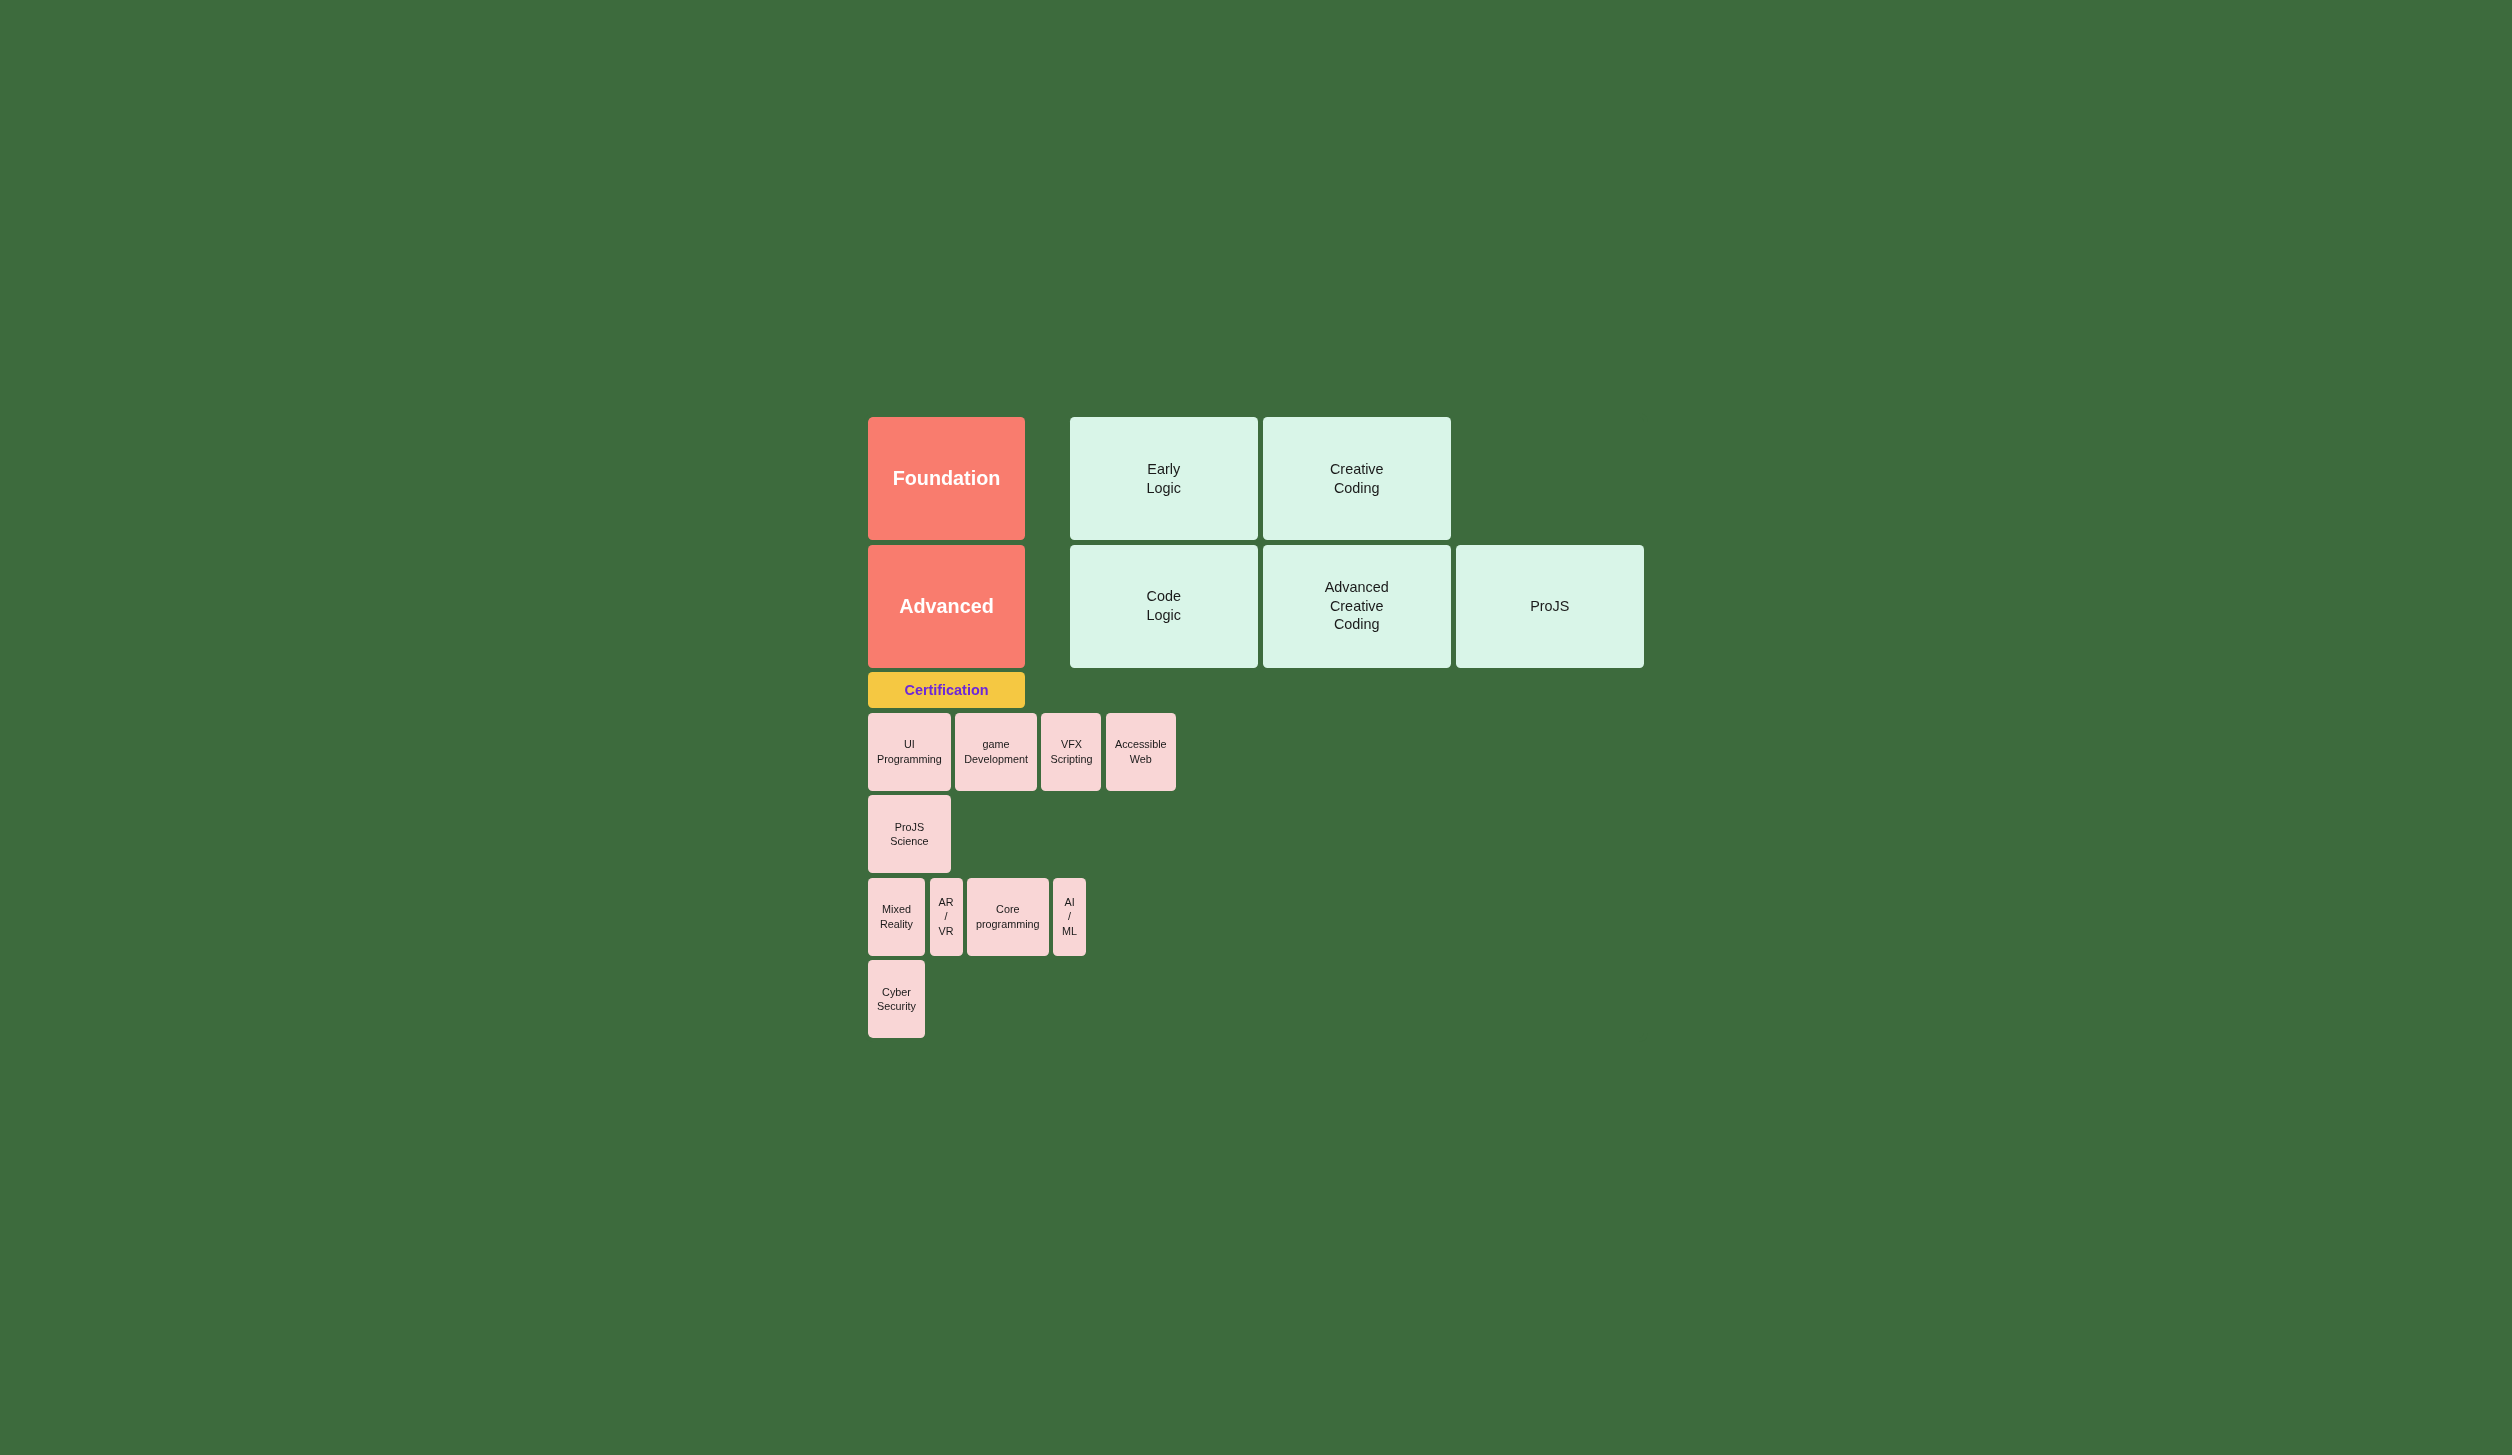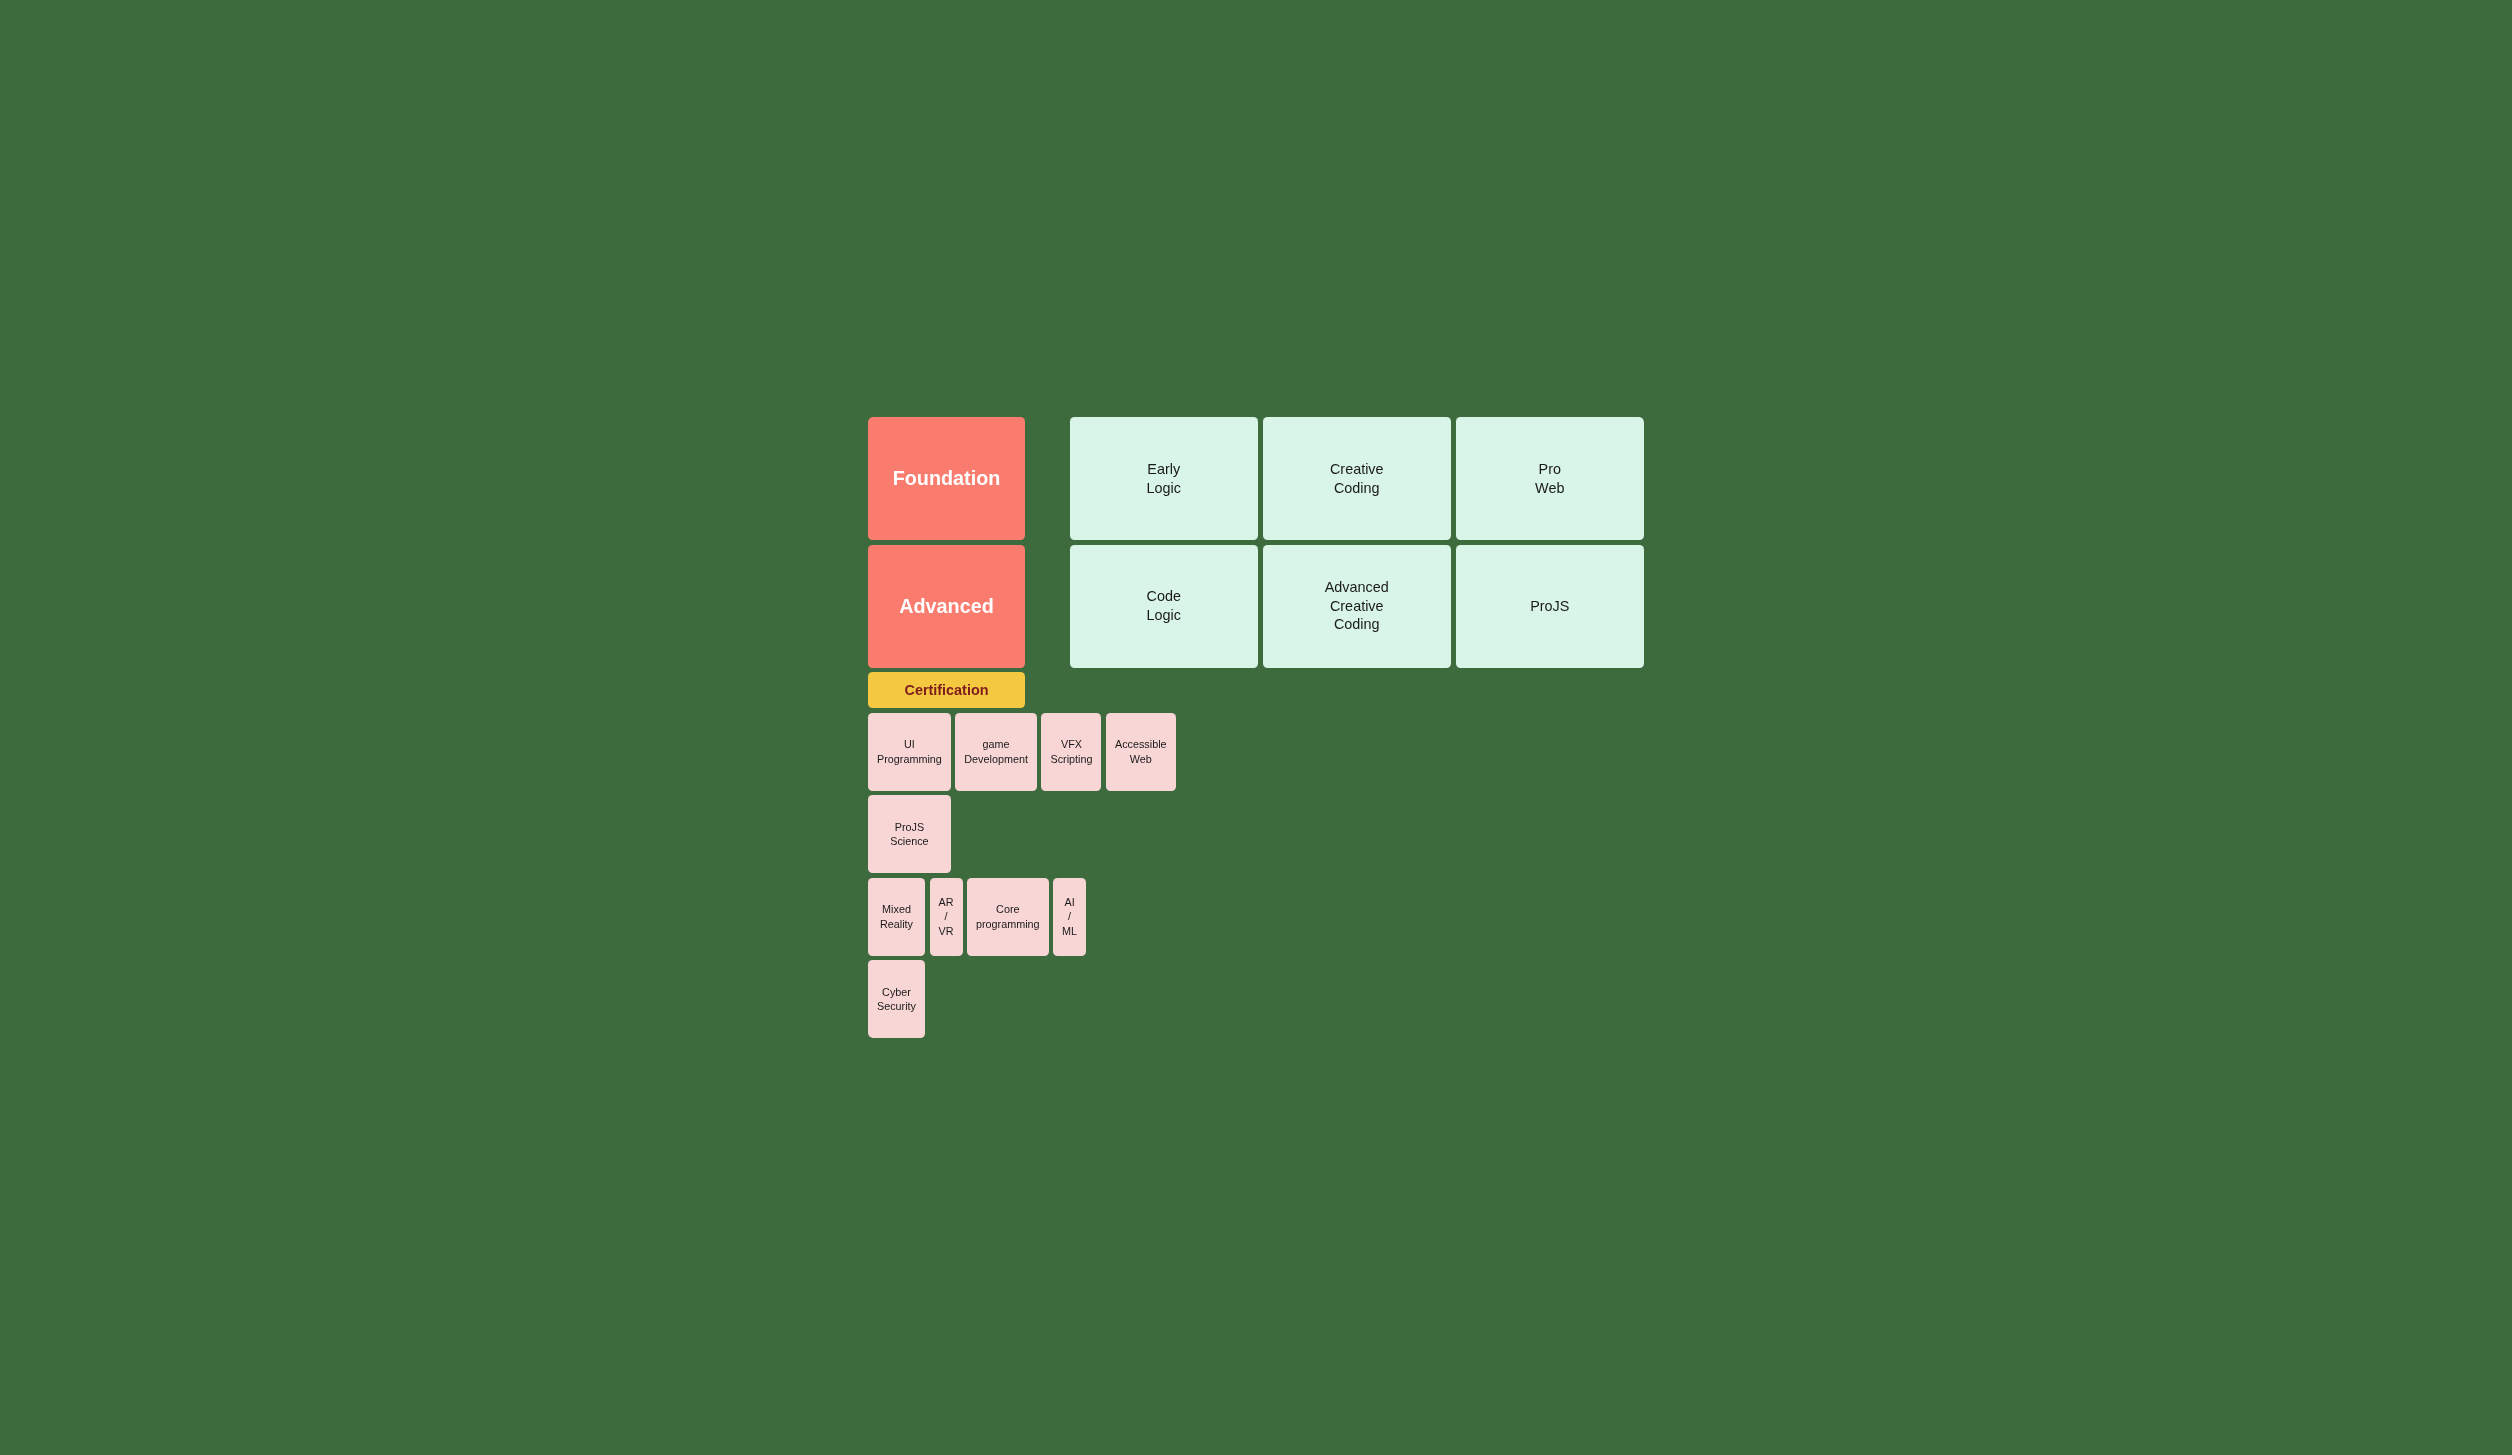--- a/index.html
+++ b/index.html
@@ -149,9 +149,6 @@
       <div class="cell">
         <span class="cell-text">Creative<br>Coding</span>
       </div>
-      <div class="cell">
-        <span class="cell-text">Pro<br>Web</span>
-      </div>
     </div>
   </div>
 

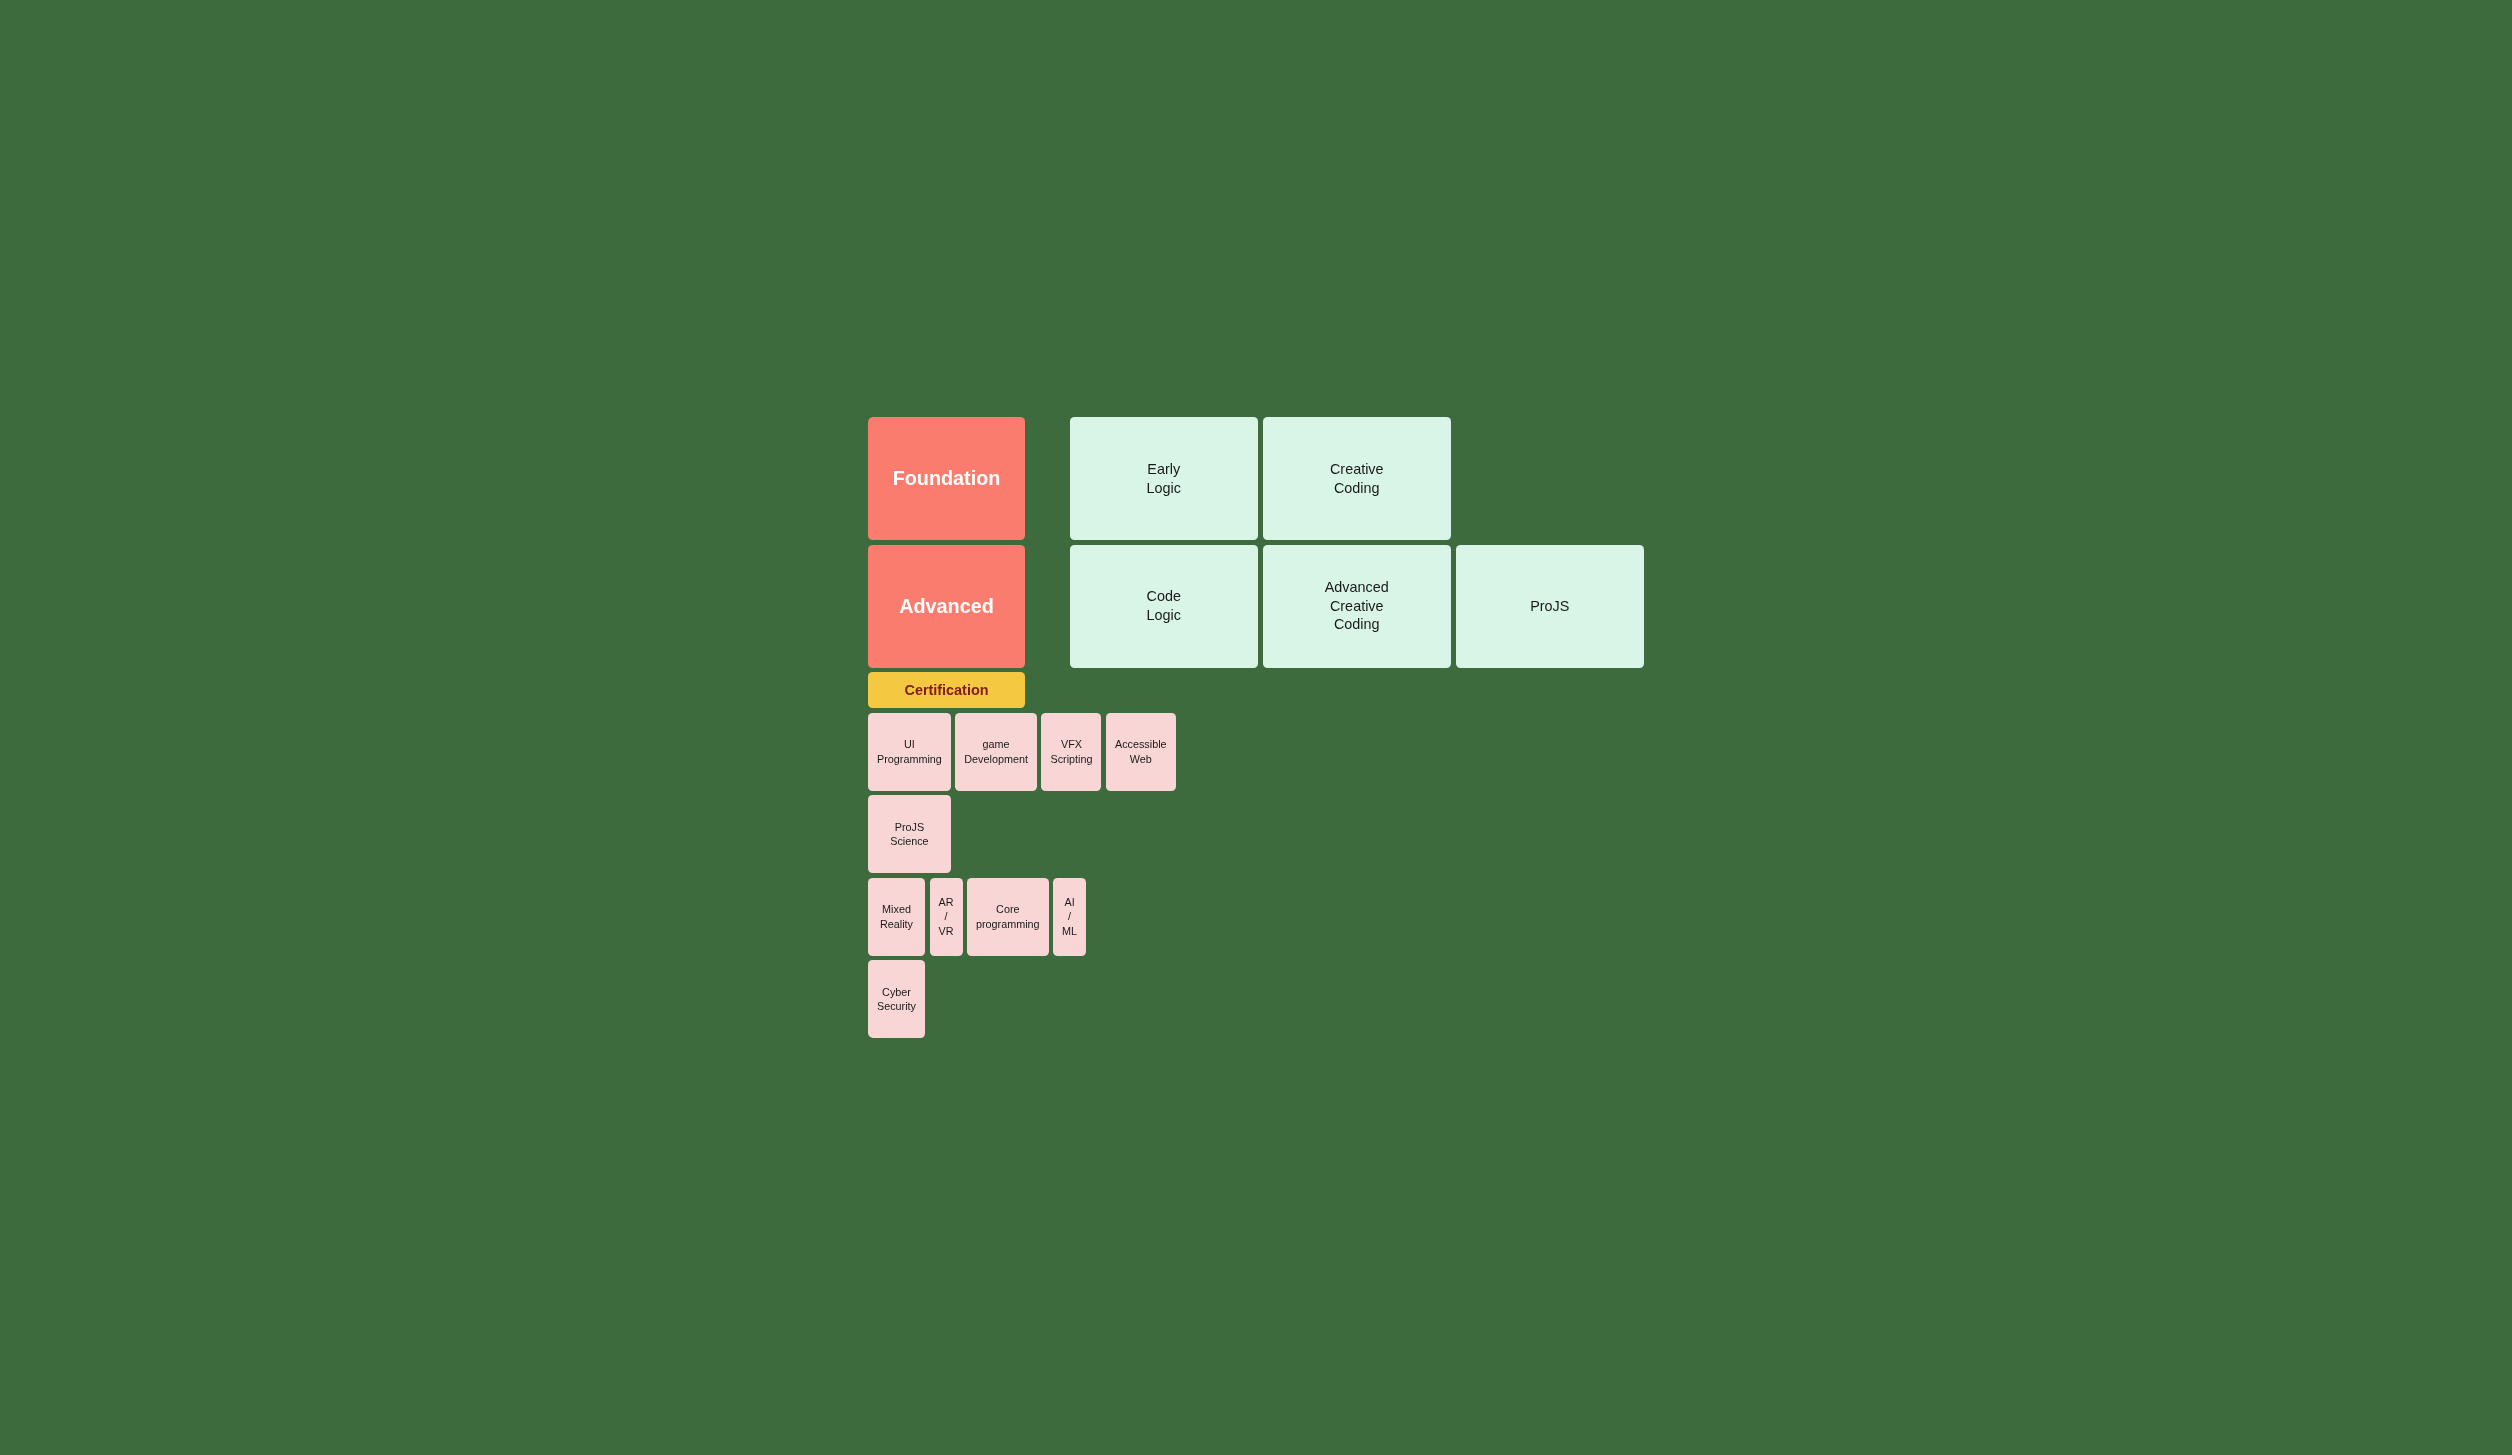--- a/index.html
+++ b/index.html
@@ -105,7 +105,7 @@
     .certification-text {
       font-size: 1.6rem;
       font-weight: 800;
-      color: #7f1d1d;
+      color: #6d28d9;
       text-align: right;
     }
 

